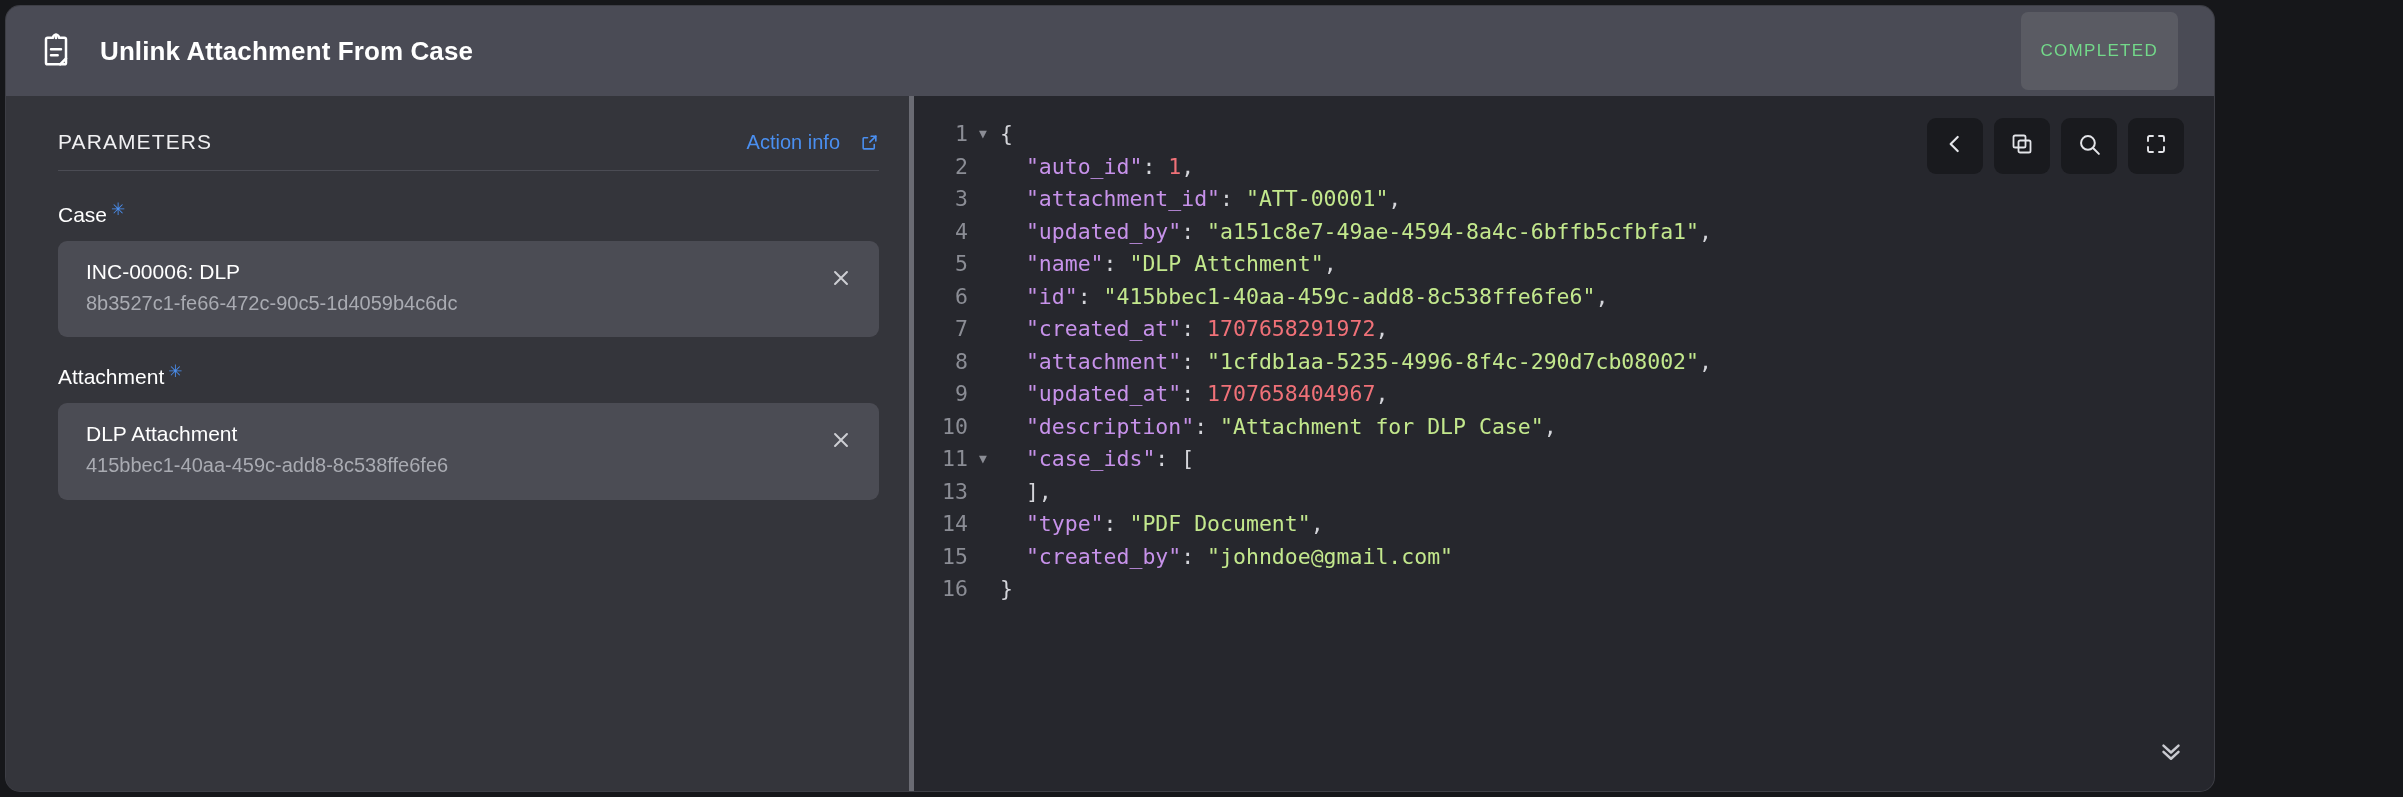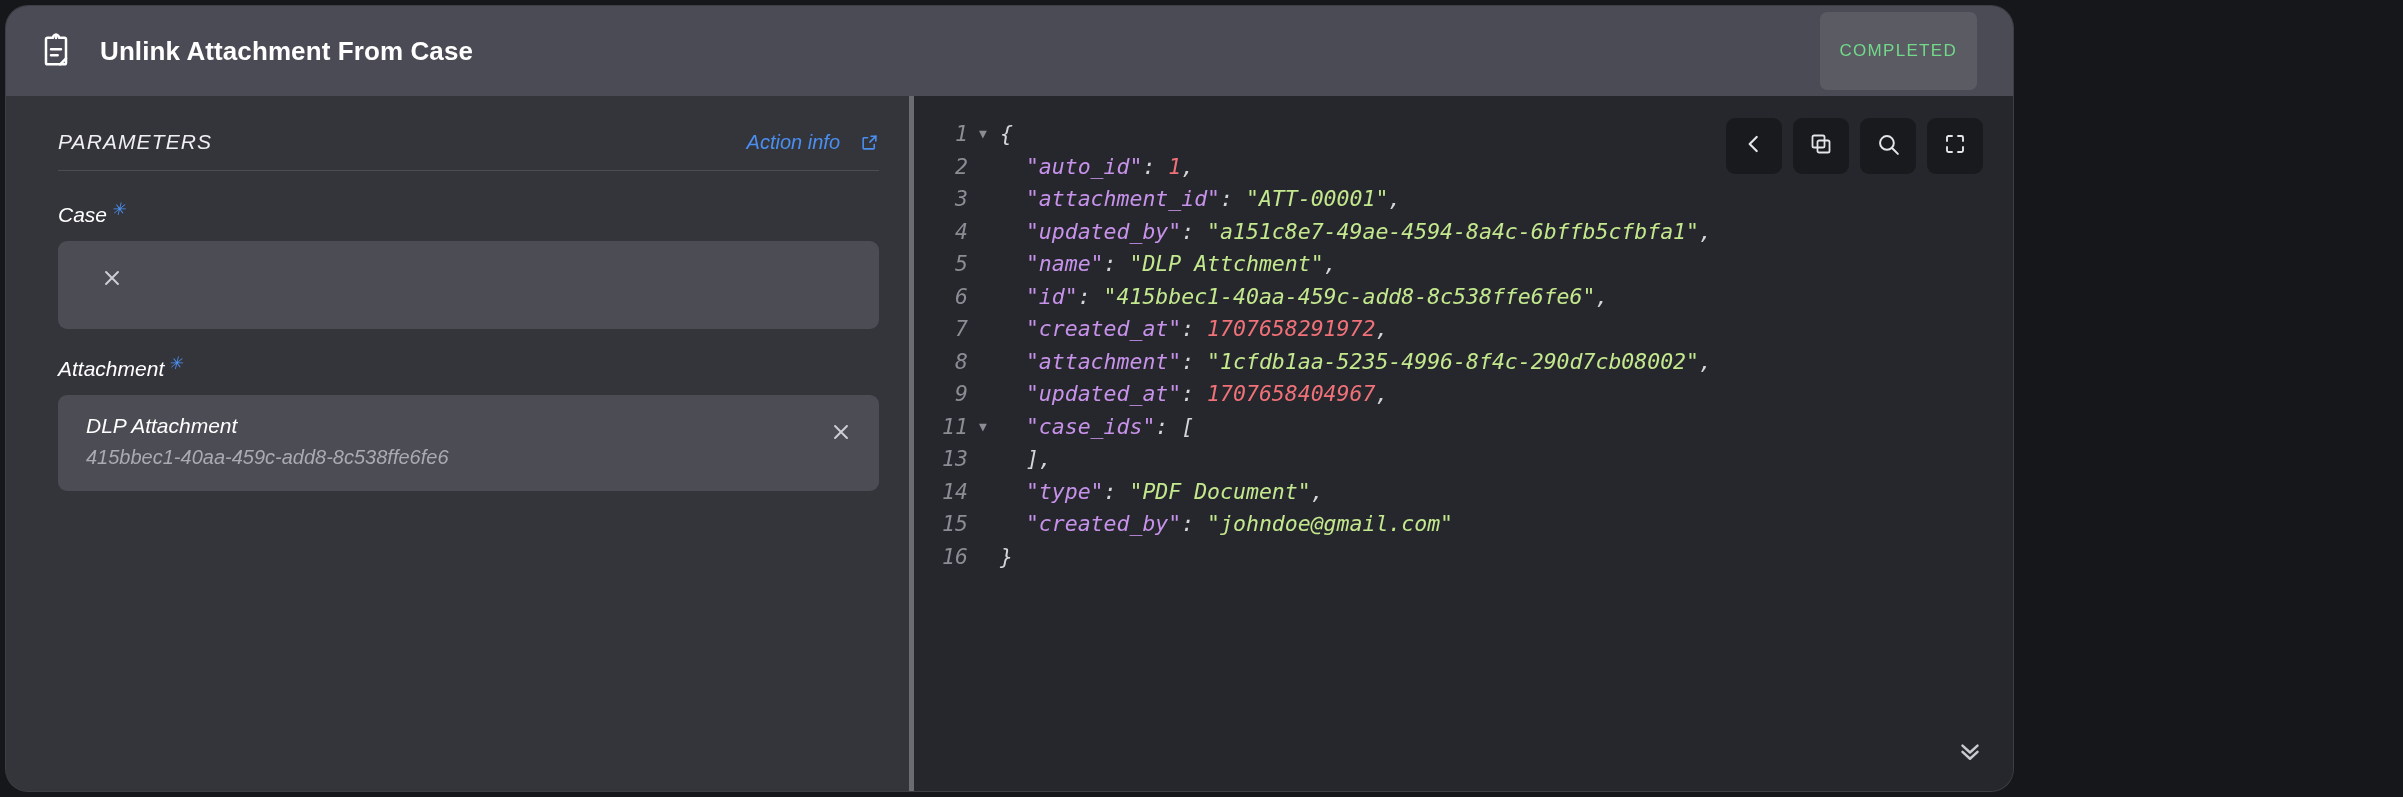--- a/index.html
+++ b/index.html
@@ -15,10 +15,10 @@
     position: absolute;
     left: 6px;
     top: 6px;
-    width: 2007px;
+    width: 2208px;
     height: 785px;
     background: #34353b;
-    border-radius: 22px;
+    border-radius: 14px;
     overflow: hidden;
     display: flex;
     flex-direction: column;

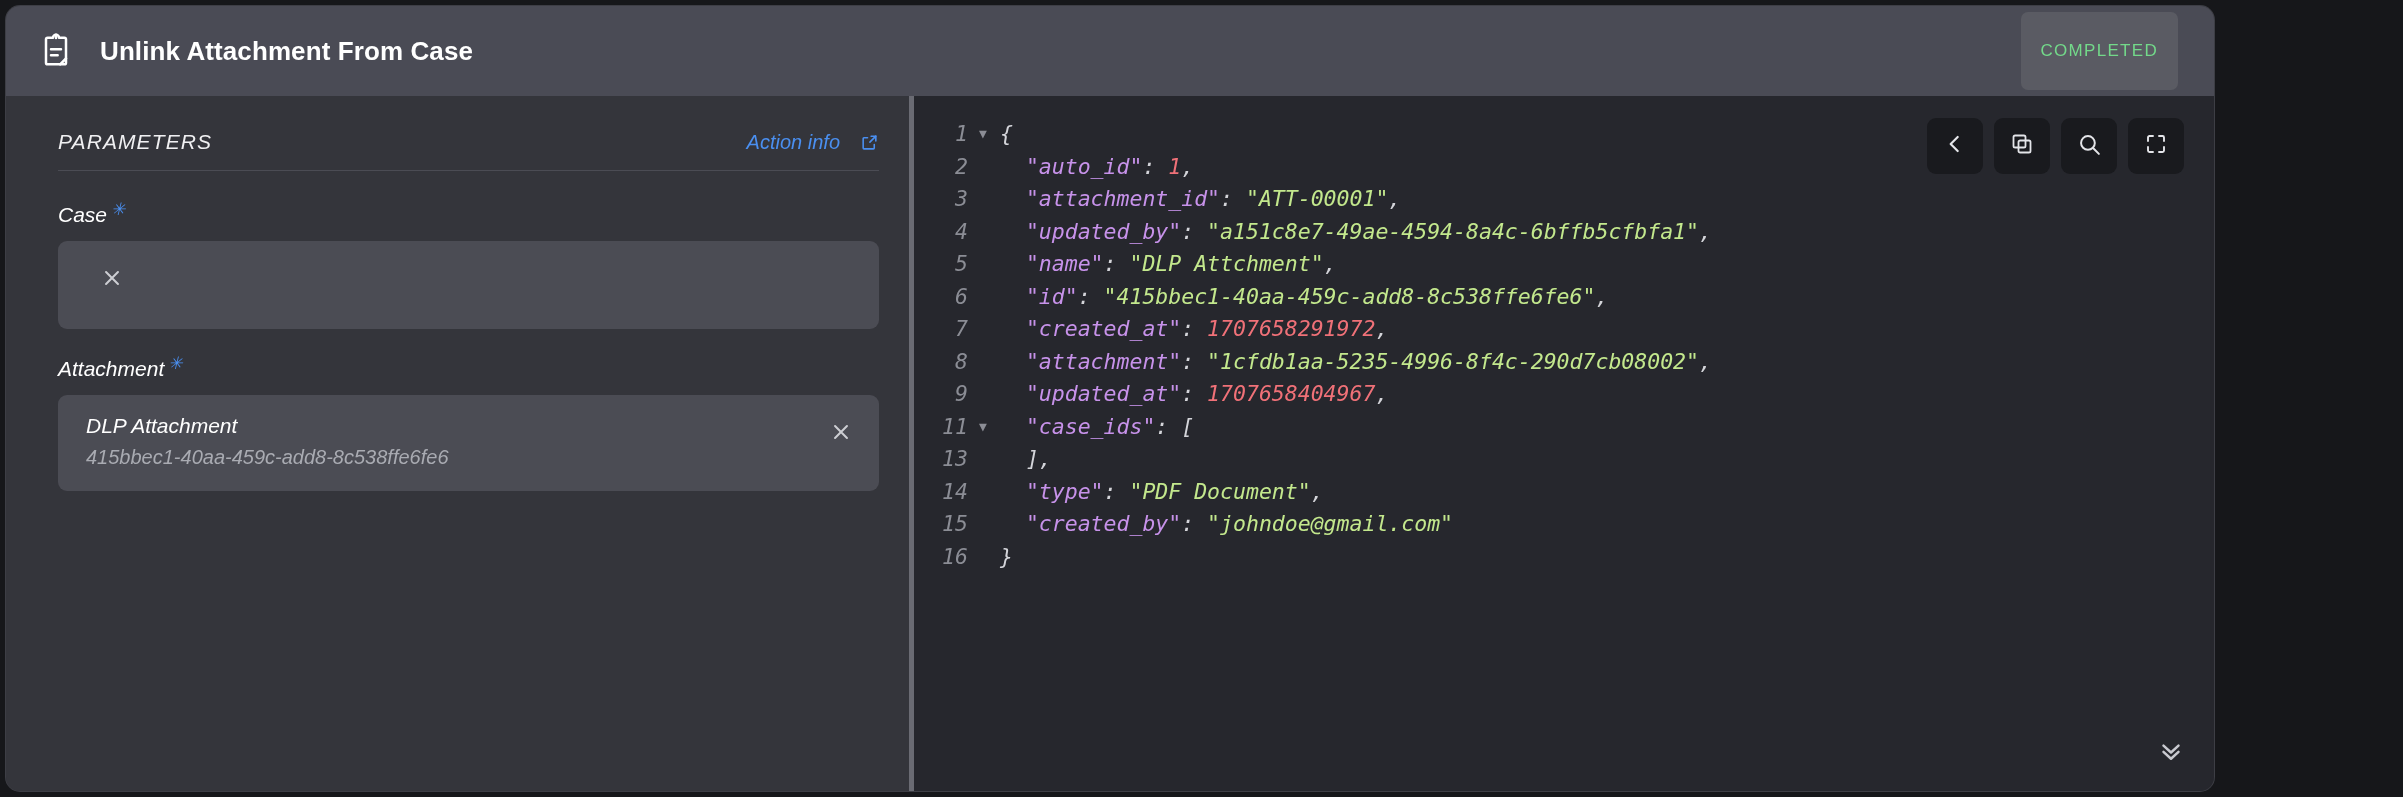--- a/index.html
+++ b/index.html
@@ -69,7 +69,6 @@
     display: flex;
     min-height: 0;
     position: relative;
-    font-style: italic;
   }
 
   

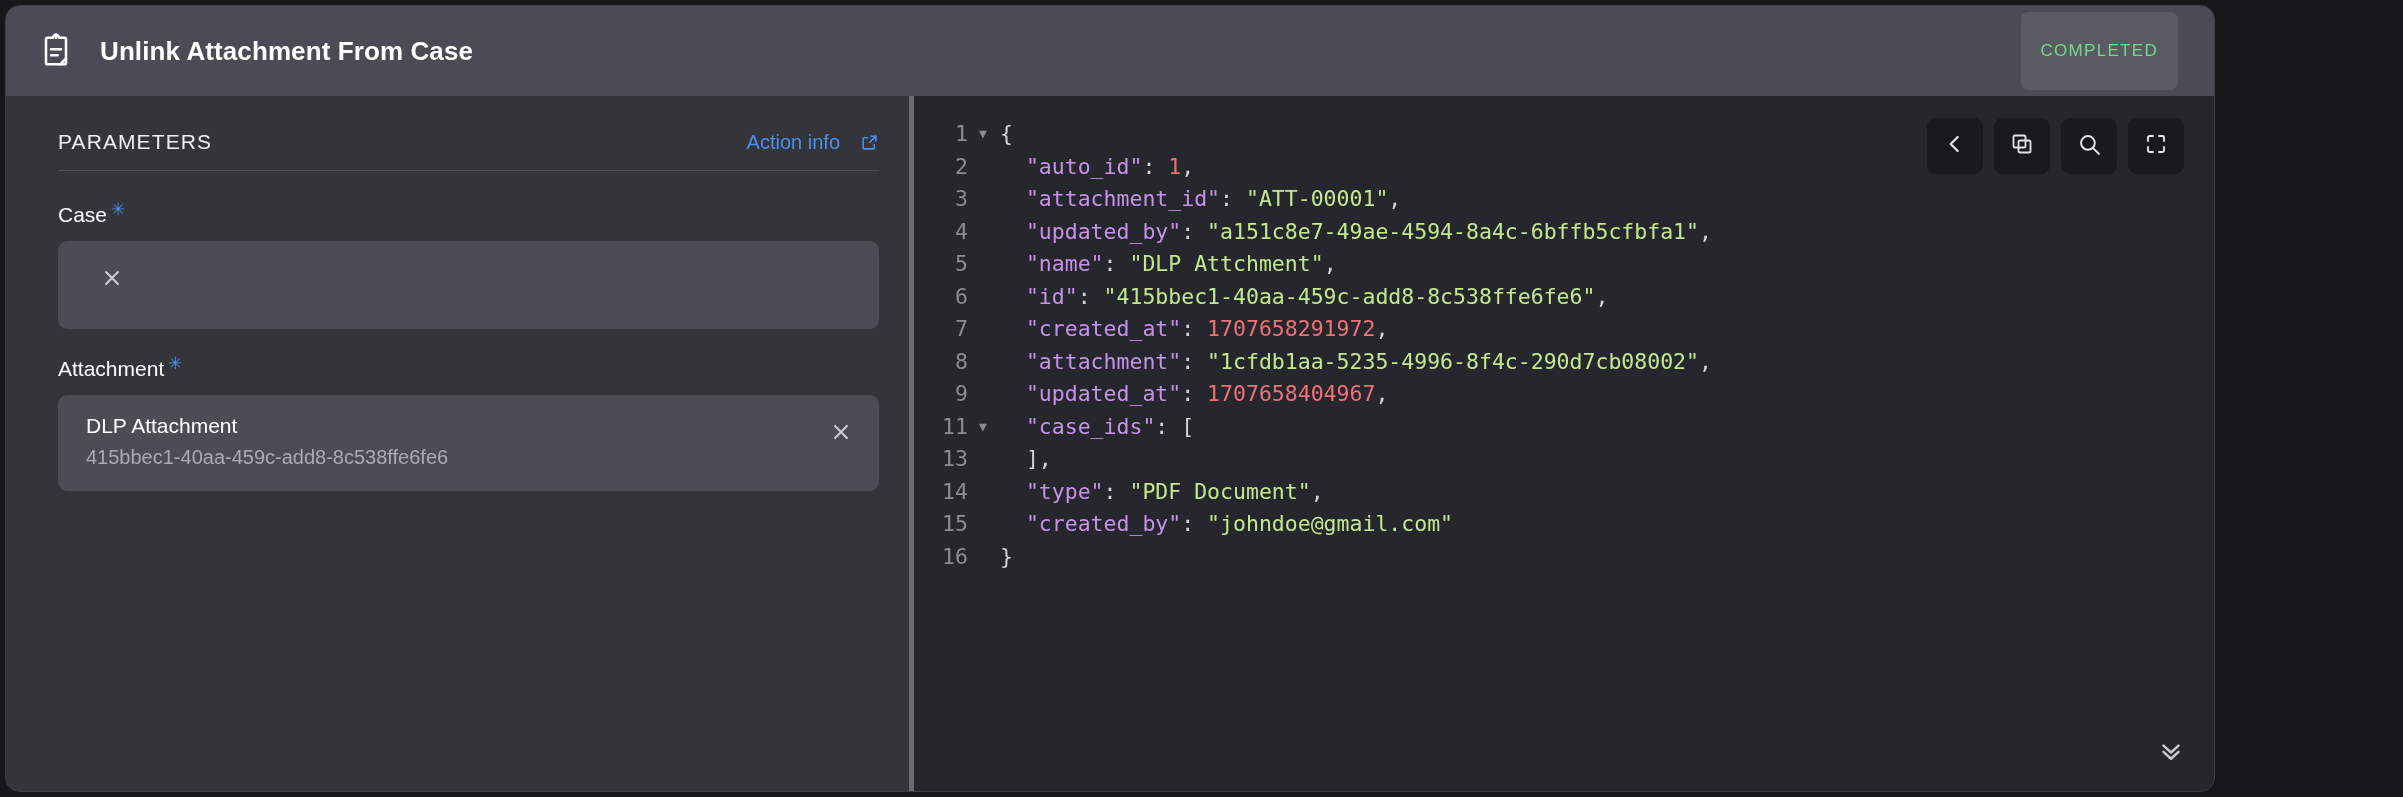--- a/index.html
+++ b/index.html
@@ -280,6 +280,10 @@
           <span class="req-star">✳</span>
         </div>
         <div class="field-box">
+          <div class="field-box-text">
+            <div class="field-primary">INC-00006: DLP</div>
+            <div class="field-secondary">8b3527c1-fe66-472c-90c5-1d4059b4c6dc</div>
+          </div>
           <div class="field-clear">
             <svg width="22" height="22" viewBox="0 0 24 24" fill="none" stroke="#cdced3" stroke-width="2.2" stroke-linecap="round">
               <path d="M5.5 5.5l13 13M18.5 5.5l-13 13"></path>

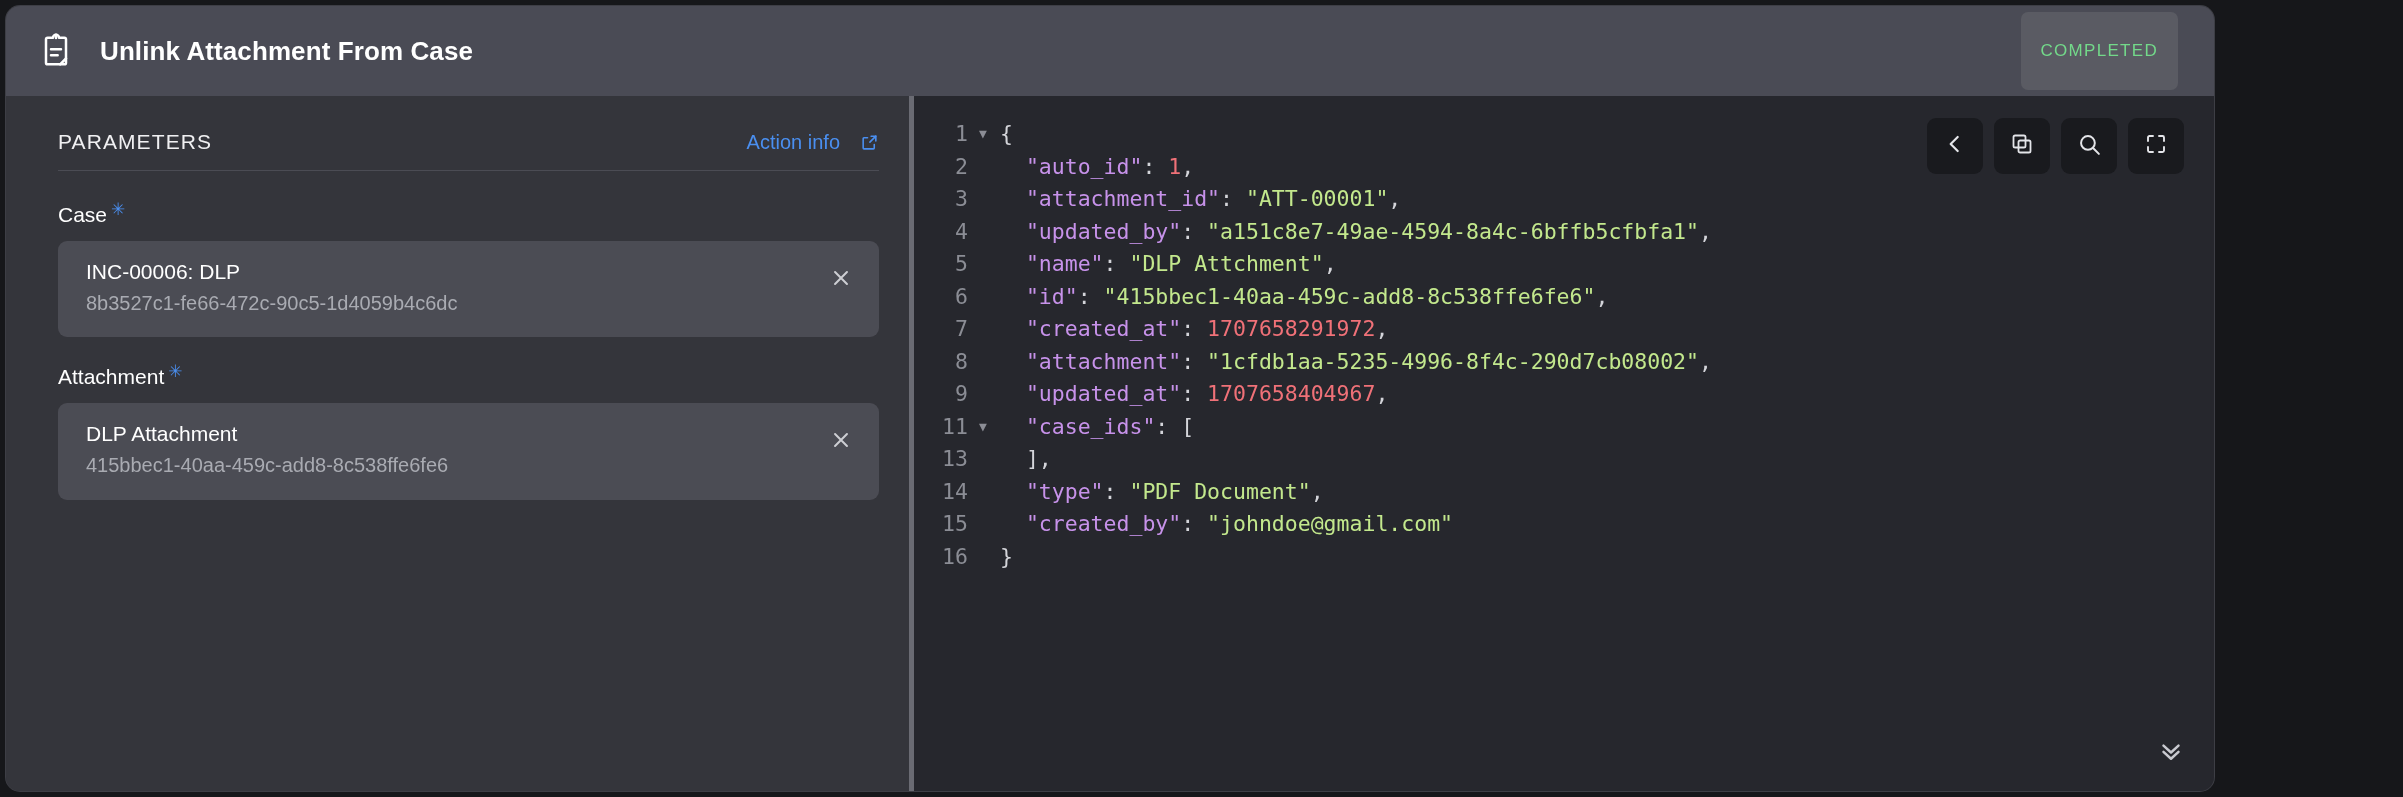--- a/index.html
+++ b/index.html
@@ -361,6 +361,7 @@
           <div class="code-line"><span class="ln">7</span><span class="fold"></span><span class="code-text"><span class="tk-key">  "created_at"</span><span class="tk-punc">: </span><span class="tk-num">1707658291972</span><span class="tk-punc">,</span></span></div>
           <div class="code-line"><span class="ln">8</span><span class="fold"></span><span class="code-text"><span class="tk-key">  "attachment"</span><span class="tk-punc">: </span><span class="tk-str">"1cfdb1aa-5235-4996-8f4c-290d7cb08002"</span><span class="tk-punc">,</span></span></div>
           <div class="code-line"><span class="ln">9</span><span class="fold"></span><span class="code-text"><span class="tk-key">  "updated_at"</span><span class="tk-punc">: </span><span class="tk-num">1707658404967</span><span class="tk-punc">,</span></span></div>
+          <div class="code-line"><span class="ln">10</span><span class="fold"></span><span class="code-text"><span class="tk-key">  "description"</span><span class="tk-punc">: </span><span class="tk-str">"Attachment for DLP Case"</span><span class="tk-punc">,</span></span></div>
           <div class="code-line"><span class="ln">11</span><span class="fold">▼</span><span class="code-text"><span class="tk-key">  "case_ids"</span><span class="tk-punc">: [</span></span></div>
           <div class="code-line"><span class="ln">13</span><span class="fold"></span><span class="code-text"><span class="tk-punc">  ],</span></span></div>
           <div class="code-line"><span class="ln">14</span><span class="fold"></span><span class="code-text"><span class="tk-key">  "type"</span><span class="tk-punc">: </span><span class="tk-str">"PDF Document"</span><span class="tk-punc">,</span></span></div>

